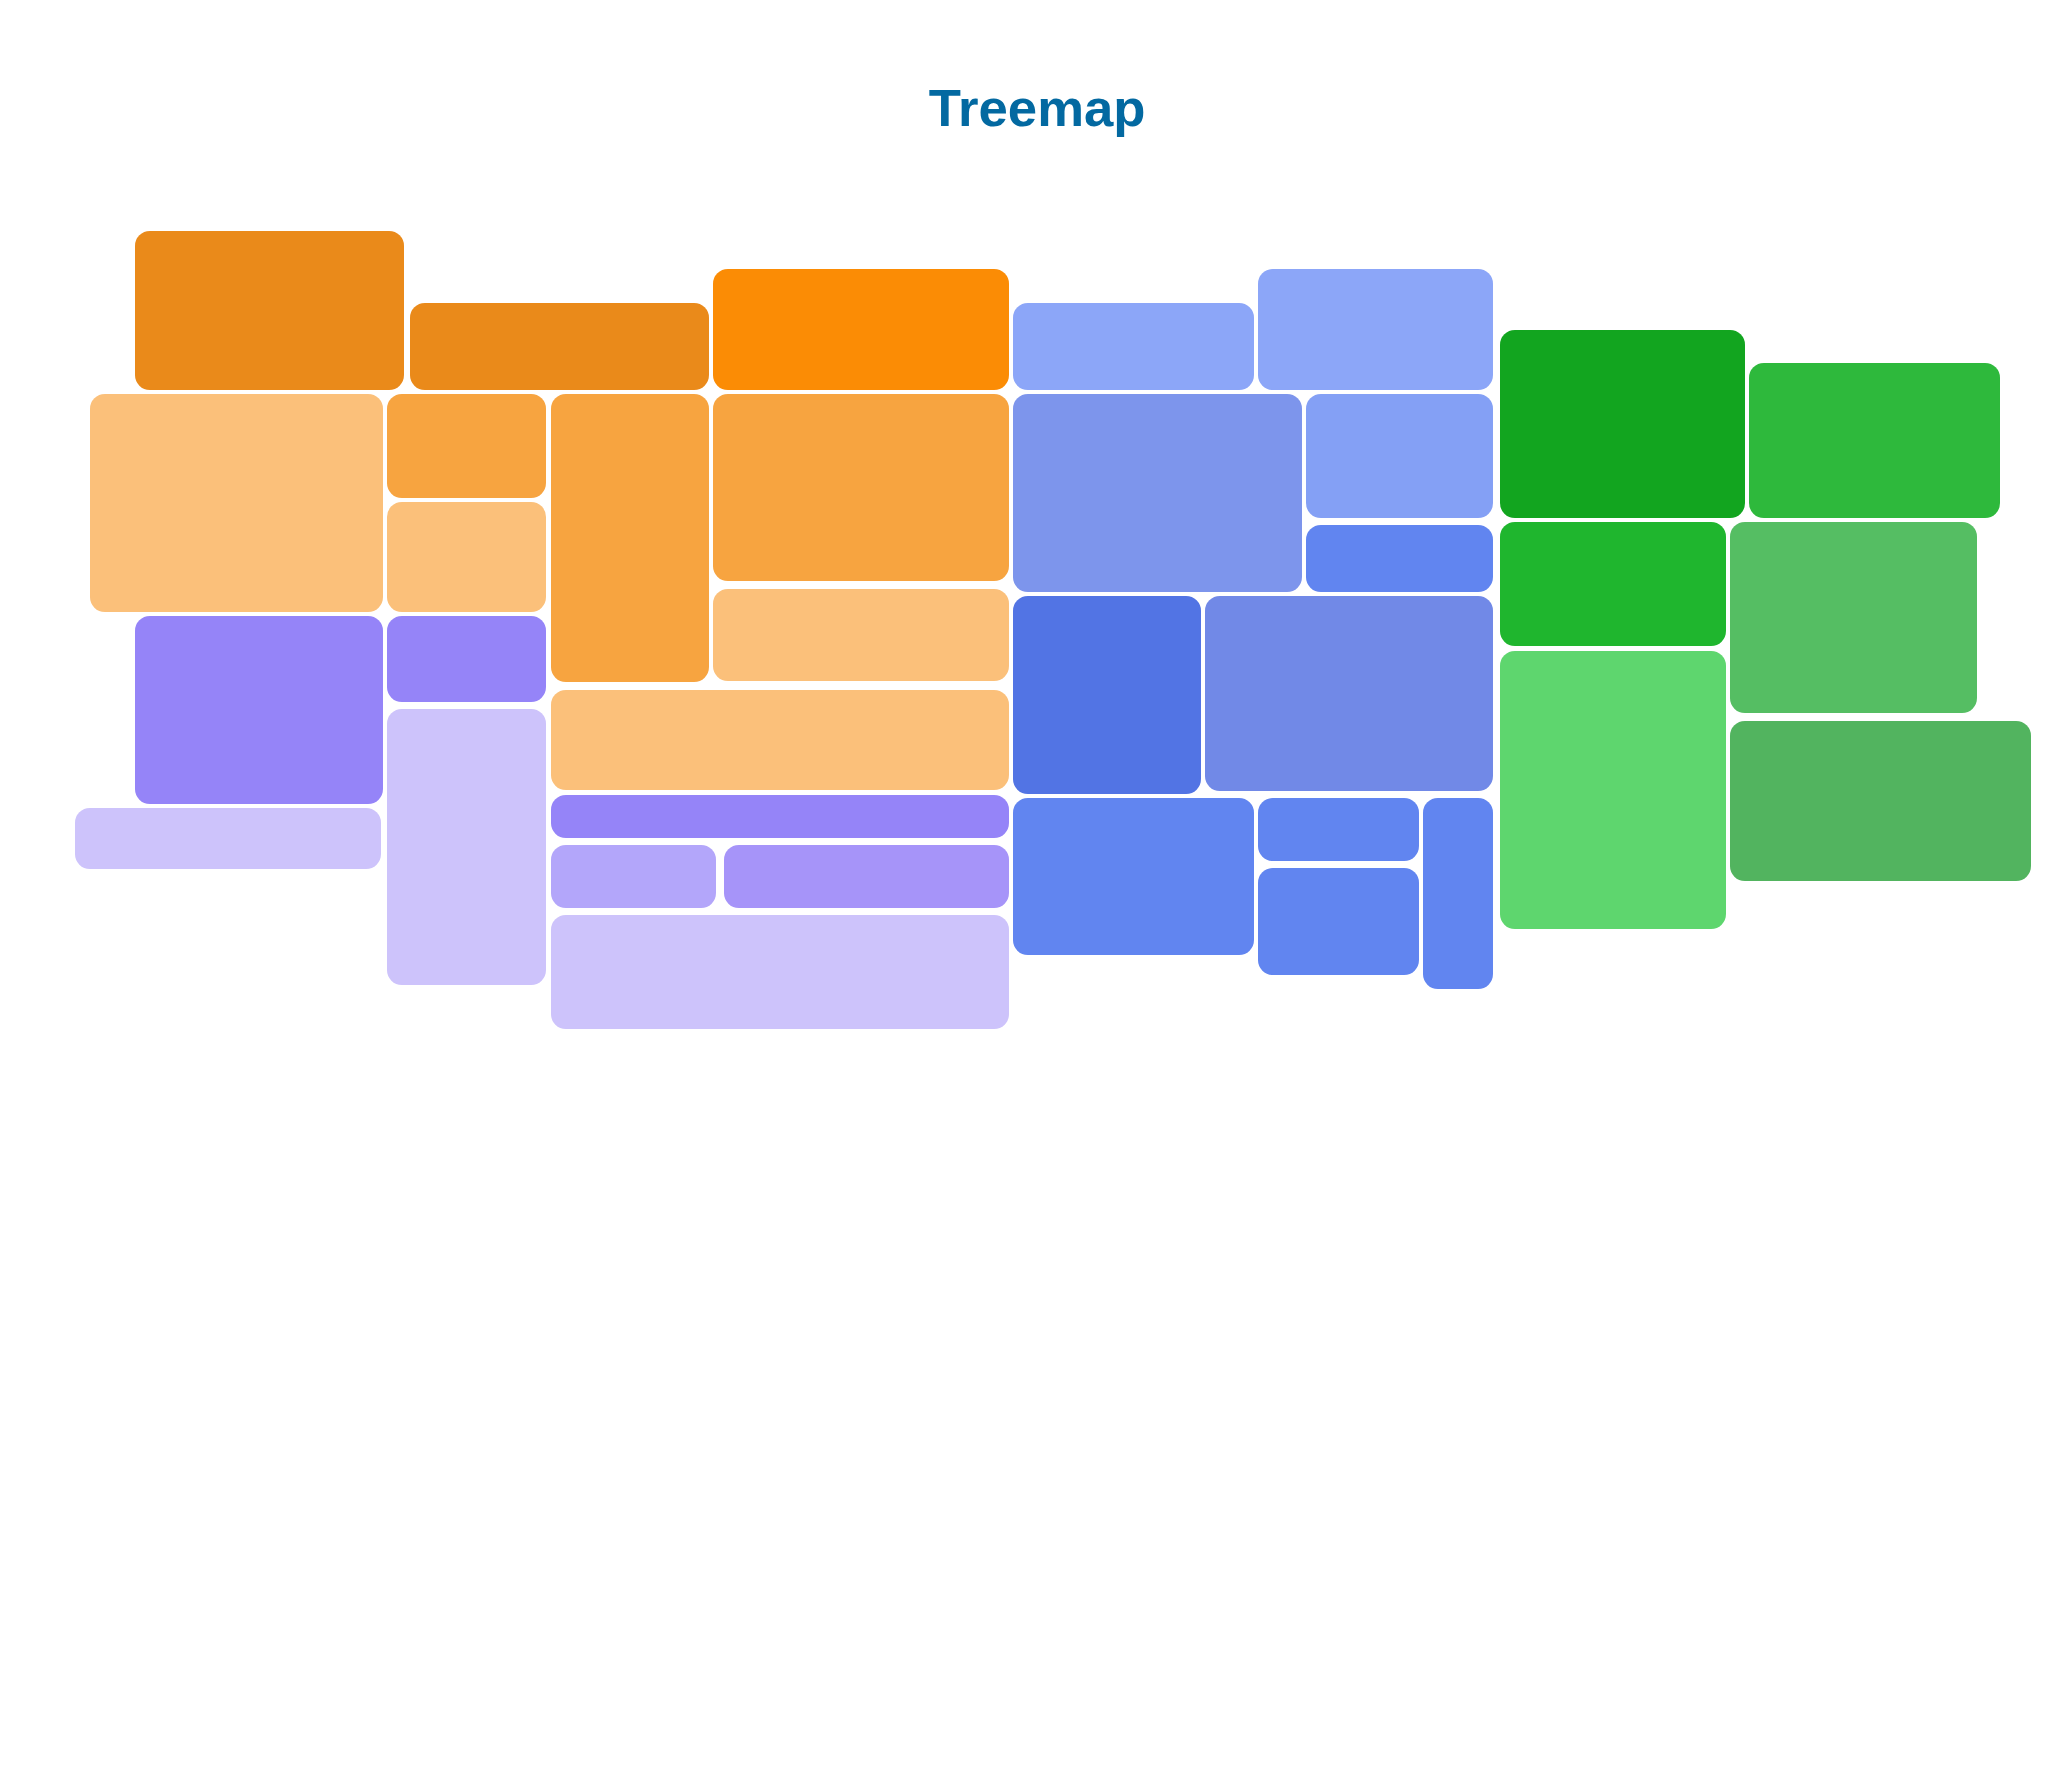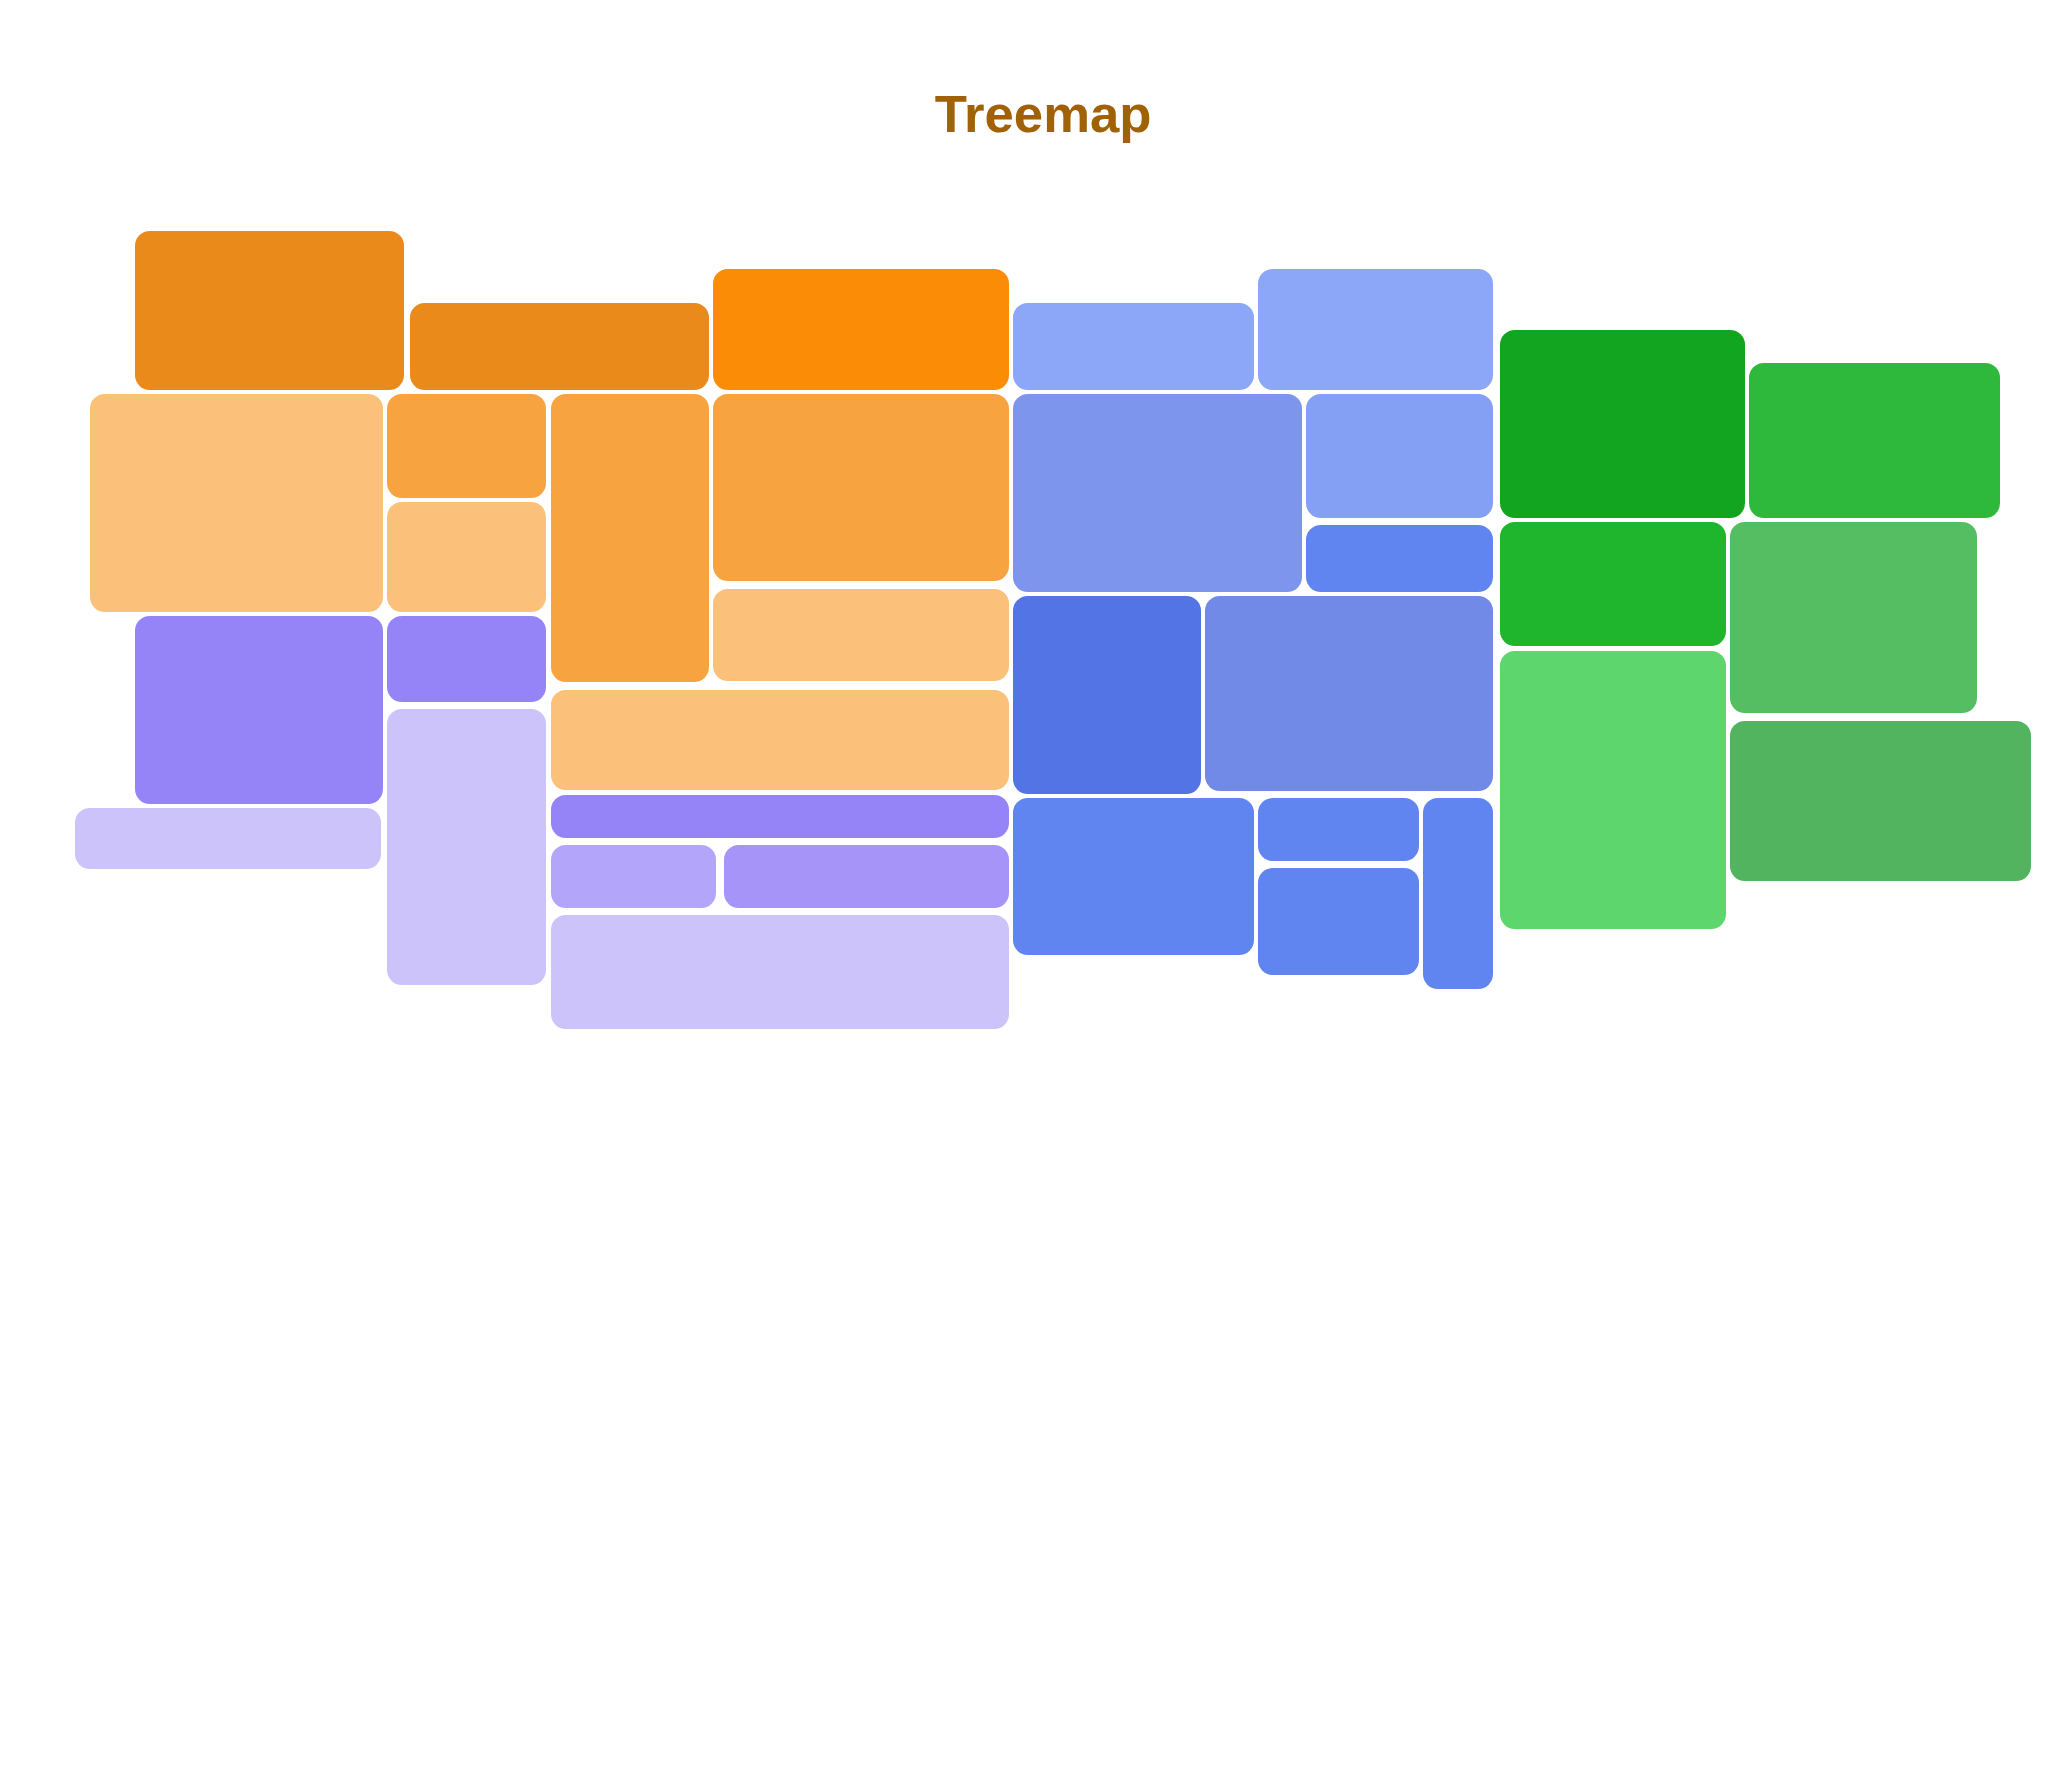--- a/index.html
+++ b/index.html
@@ -20,11 +20,11 @@
     left: 50.2%;
     top: 6.8%;
     transform: translateX(-50%);
-    margin: 6px;
+    margin: 0;
     font-weight: 700;
     font-size: 2.55vw;
     line-height: 1.1;
-    color: #a16207;
+    color: #0369a1;
     white-space: nowrap;
   }
   .nodes-layer {

